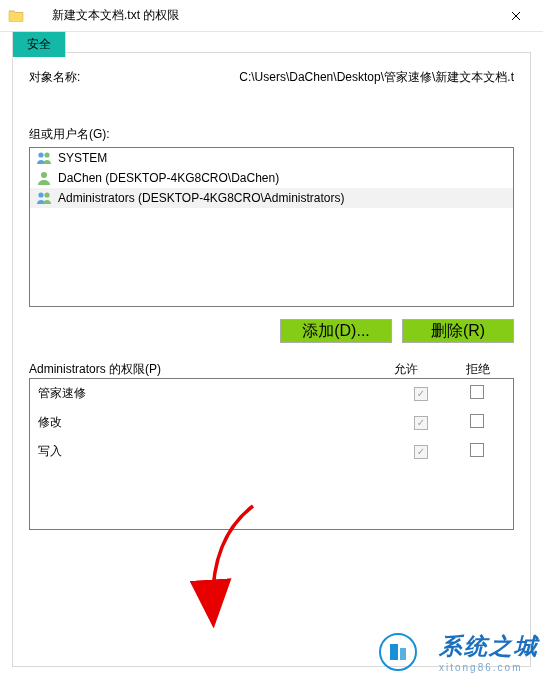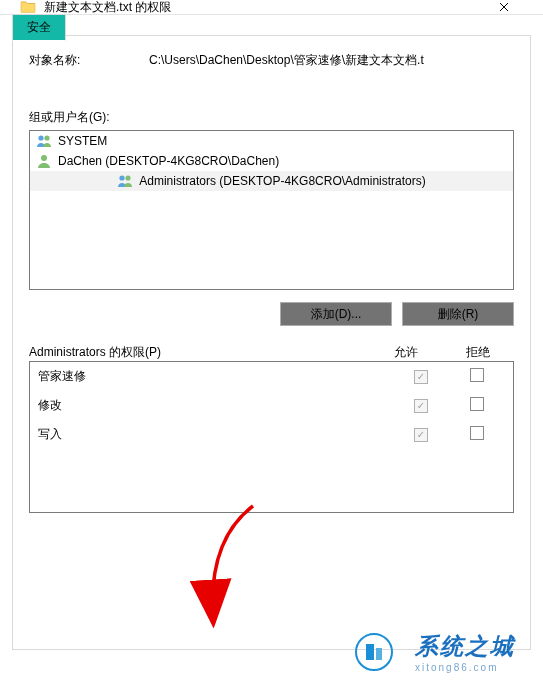--- a/index.html
+++ b/index.html
@@ -15,10 +15,11 @@
     .titlebar {
       display: flex;
       align-items: center;
-      height: 15px;
-      padding: 0 16px;
+      height: 32px;
+      padding: 0 4px;
       background: #fff;
       border-bottom: 1px solid #e5e5e5;
+      gap: 20px;
     }
     .titlebar .folder-icon {
       width: 16px; height: 16px;

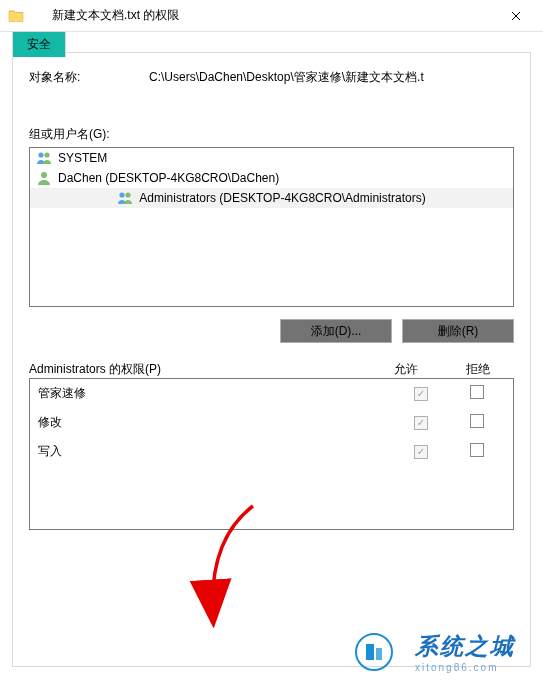--- a/index.html
+++ b/index.html
@@ -55,7 +55,7 @@
     }
     .row-label { padding: 0 0 12px 0; display: flex; }
     .obj-label { width: 120px; }
-    .obj-path { flex: 1; white-space: nowrap; overflow: hidden; }
+    .obj-path { flex: 1; white-space: nowrap; overflow: hidden; text-align: right; }
     .grp-label { margin-top: 28px; margin-bottom: 4px; }
     .listbox {
       border: 1px solid #7a7a7a;

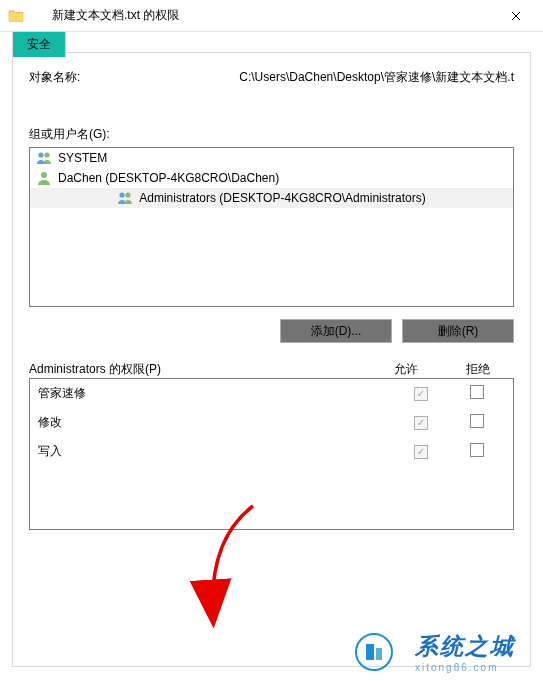--- a/index.html
+++ b/index.html
@@ -70,7 +70,7 @@
       font-size: 12px;
       cursor: default;
     }
-    .list-item.selected { background: #f2f2f2; justify-content: center; }
+    .list-item.selected { background: #f2f2f2; }
     .user-icon { width: 16px; height: 16px; }
     .btn-row {
       display: flex; justify-content: flex-end; gap: 10px;

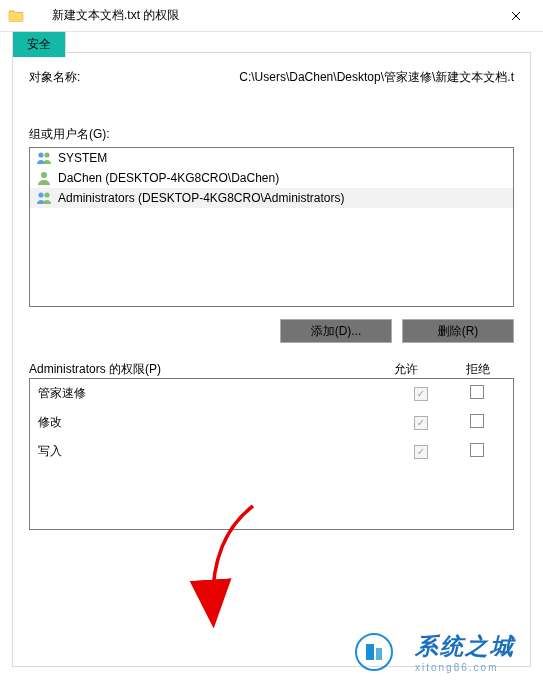--- a/index.html
+++ b/index.html
@@ -78,9 +78,9 @@
     }
     .win-btn {
       min-width: 112px; height: 24px;
-      background: #737373;
+      background: #84cc16;
       border: 1px solid #adadad;
-      font-size: 12px;
+      font-size: 16px;
       cursor: pointer;
     }
     .perm-header {

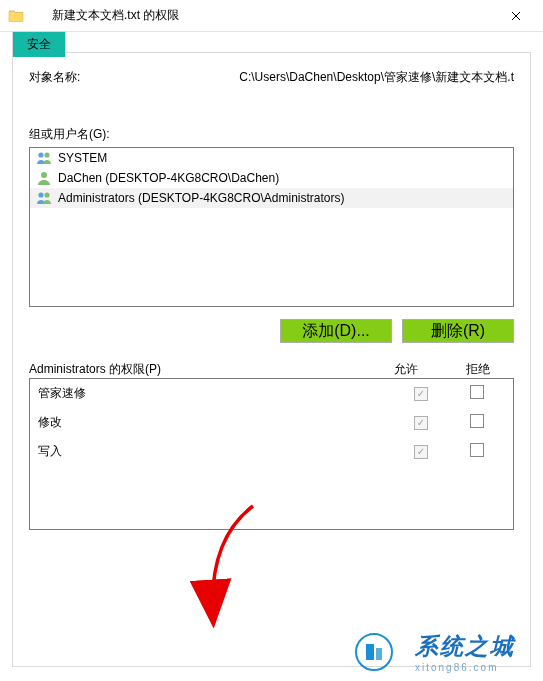--- a/index.html
+++ b/index.html
@@ -119,7 +119,7 @@
     }
     .watermark {
       position: absolute;
-      right: 28px; bottom: 8px;
+      right: 4px; bottom: 8px;
       display: flex; align-items: center; gap: 22px;
       pointer-events: none;
     }

